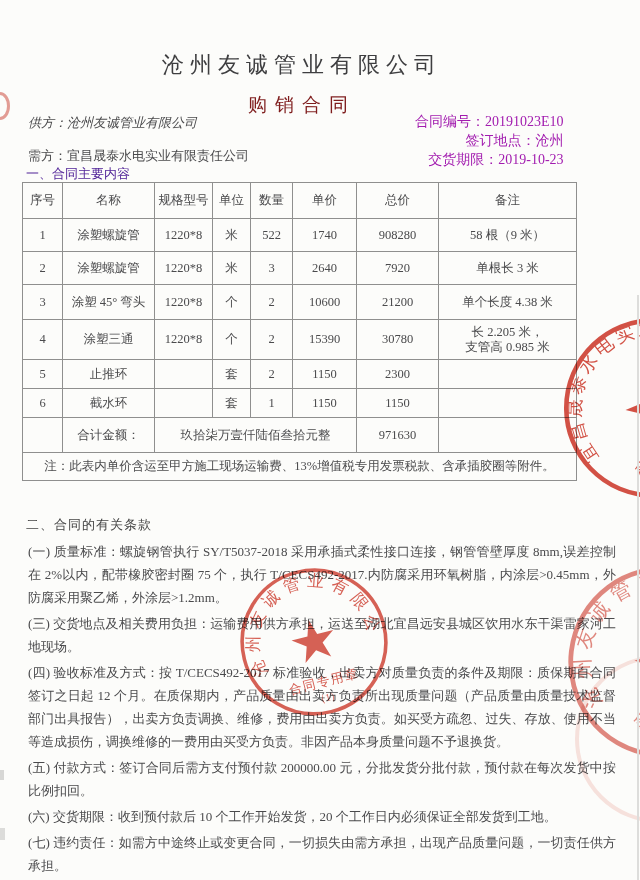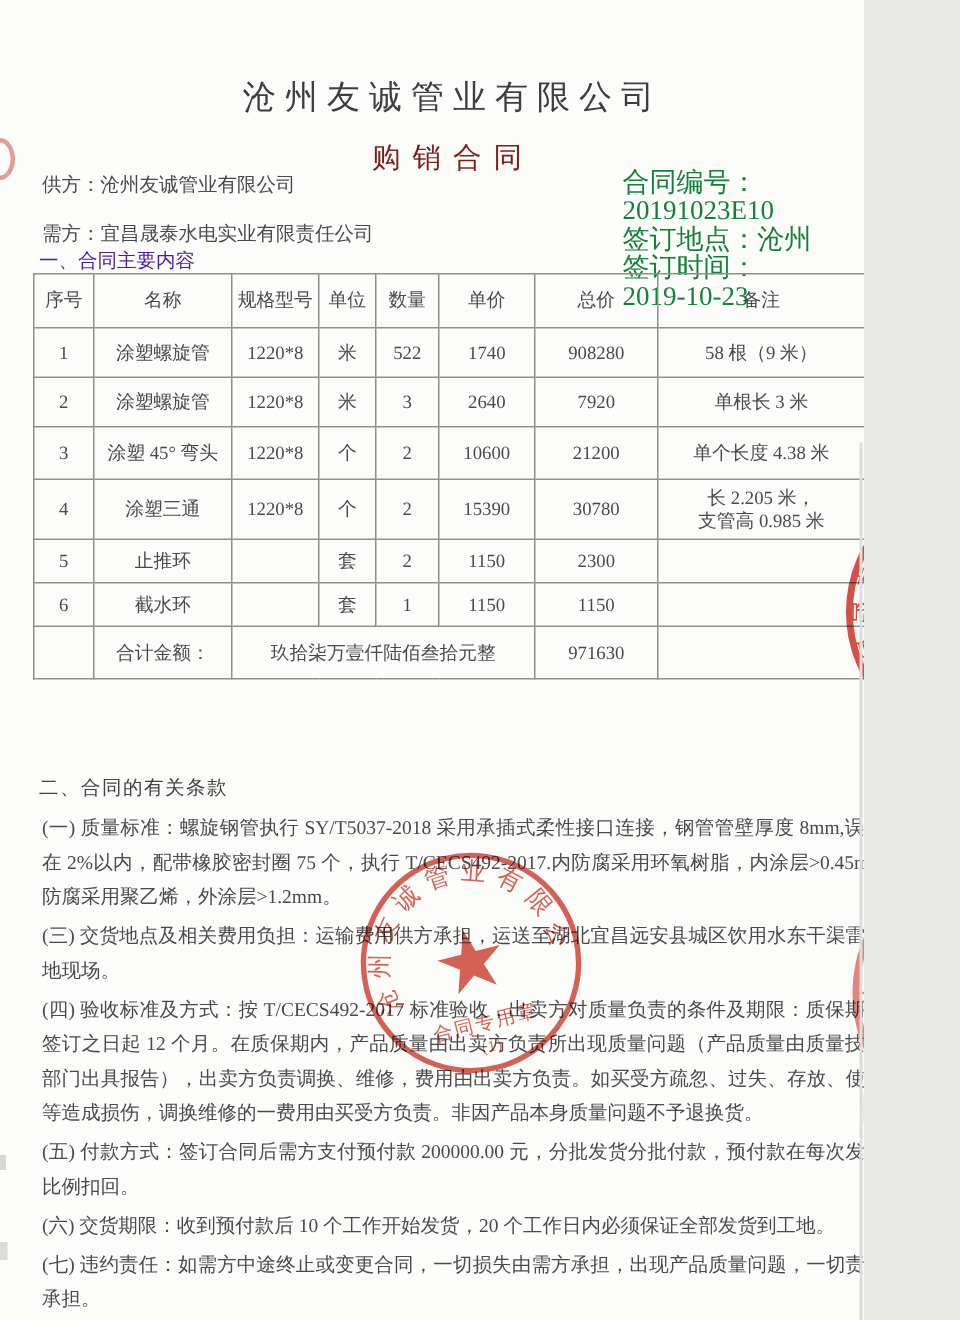--- a/index.html
+++ b/index.html
@@ -10,7 +10,7 @@
     -webkit-font-smoothing:antialiased;
   }
   .page{
-    position:relative;width:576px;height:880px;
+    position:relative;width:640px;height:880px;
     background:#fcfcfa;overflow:hidden;color:#474747;
   }
   

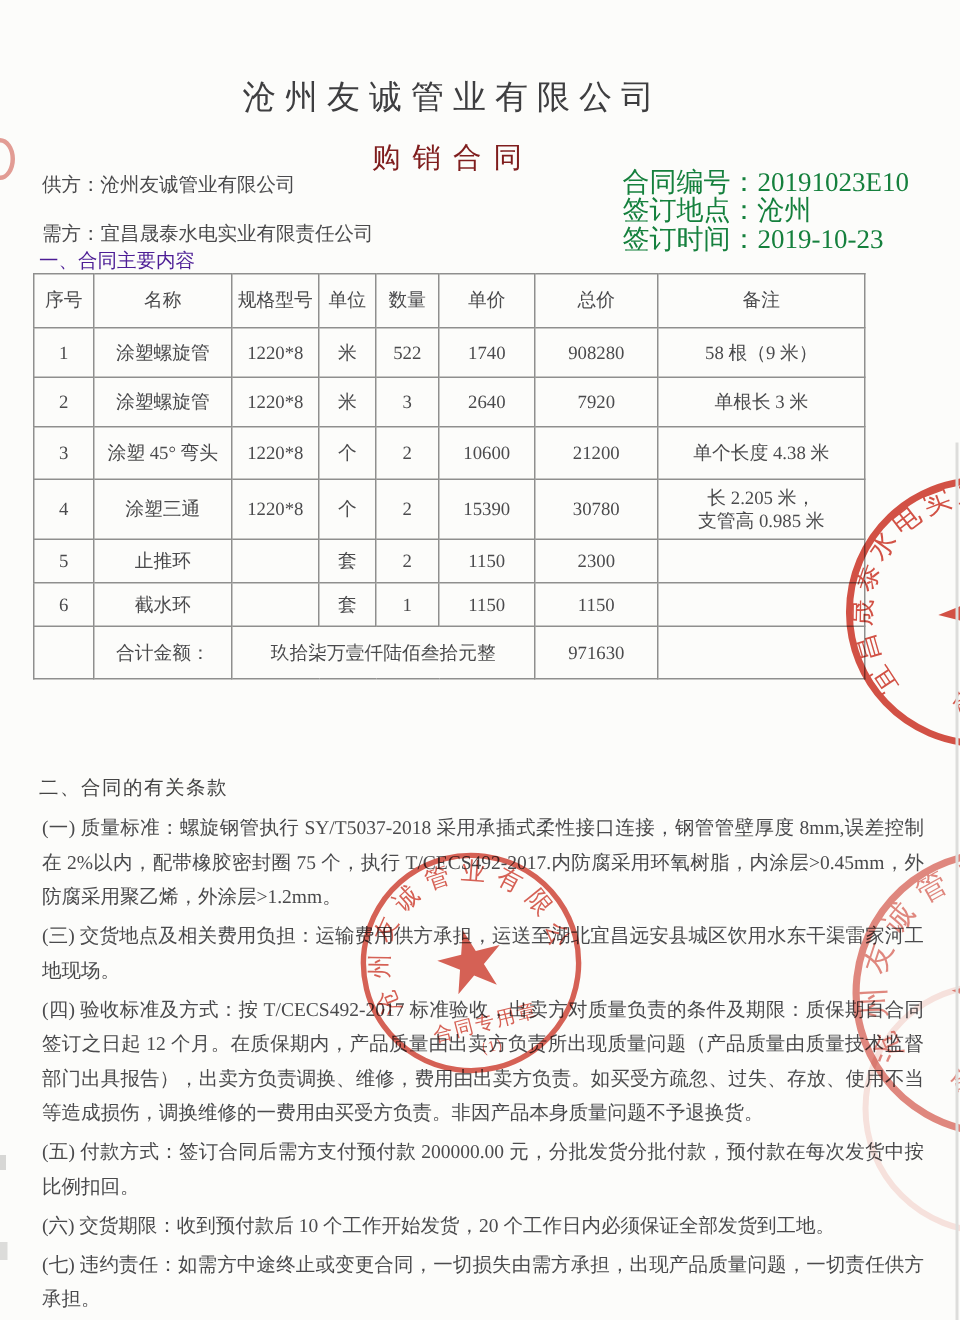--- a/index.html
+++ b/index.html
@@ -19,7 +19,7 @@
   .doc-title{margin-top:12px;font-size:19px;letter-spacing:8px;color:#7f1d1d;font-weight:500;}
   
   .party-line{position:absolute;left:28px;font-size:13px;color:#4a4a4c;}
-  .supplier-line{top:114px;}
+  .supplier-line{top:114px;font-style:italic;}
   .buyer-line{top:147px;}
   .meta{position:absolute;left:415px;top:112px;font-size:18px;color:#15803d;line-height:19px;}
   .meta-row span{white-space:nowrap;}

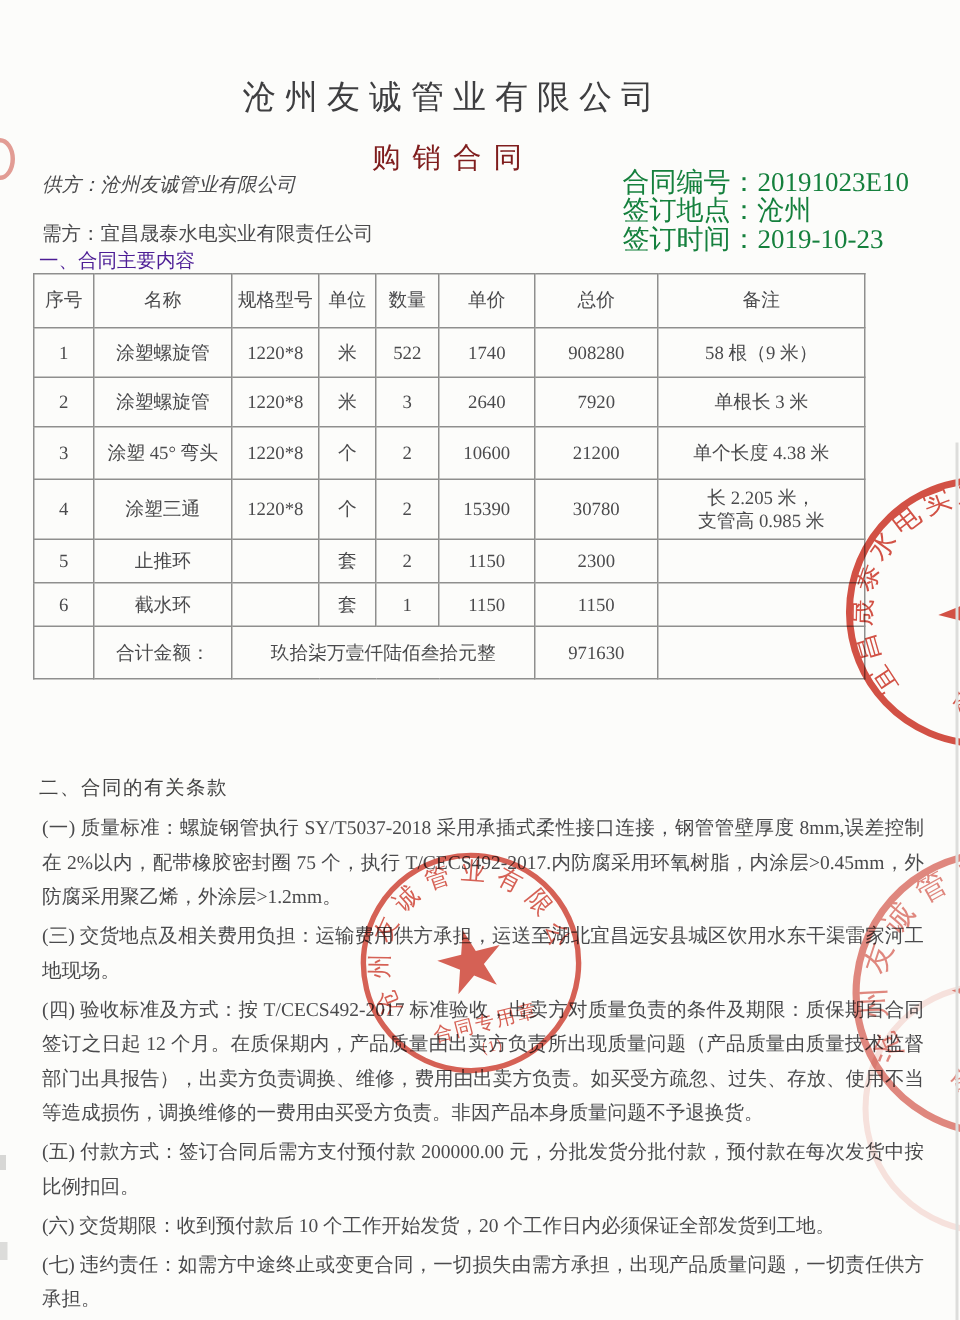--- a/index.html
+++ b/index.html
@@ -21,7 +21,7 @@
   .party-line{position:absolute;left:28px;font-size:13px;color:#4a4a4c;}
   .supplier-line{top:114px;font-style:italic;}
   .buyer-line{top:147px;}
-  .meta{position:absolute;left:415px;top:112px;font-size:18px;color:#15803d;line-height:19px;}
+  .meta{position:absolute;left:415px;top:112px;font-size:14px;color:#a21caf;line-height:19px;text-align:right;}
   .meta-row span{white-space:nowrap;}
   
   .sec1-head{position:absolute;left:26px;top:165px;font-size:13px;color:#4c1d95;}

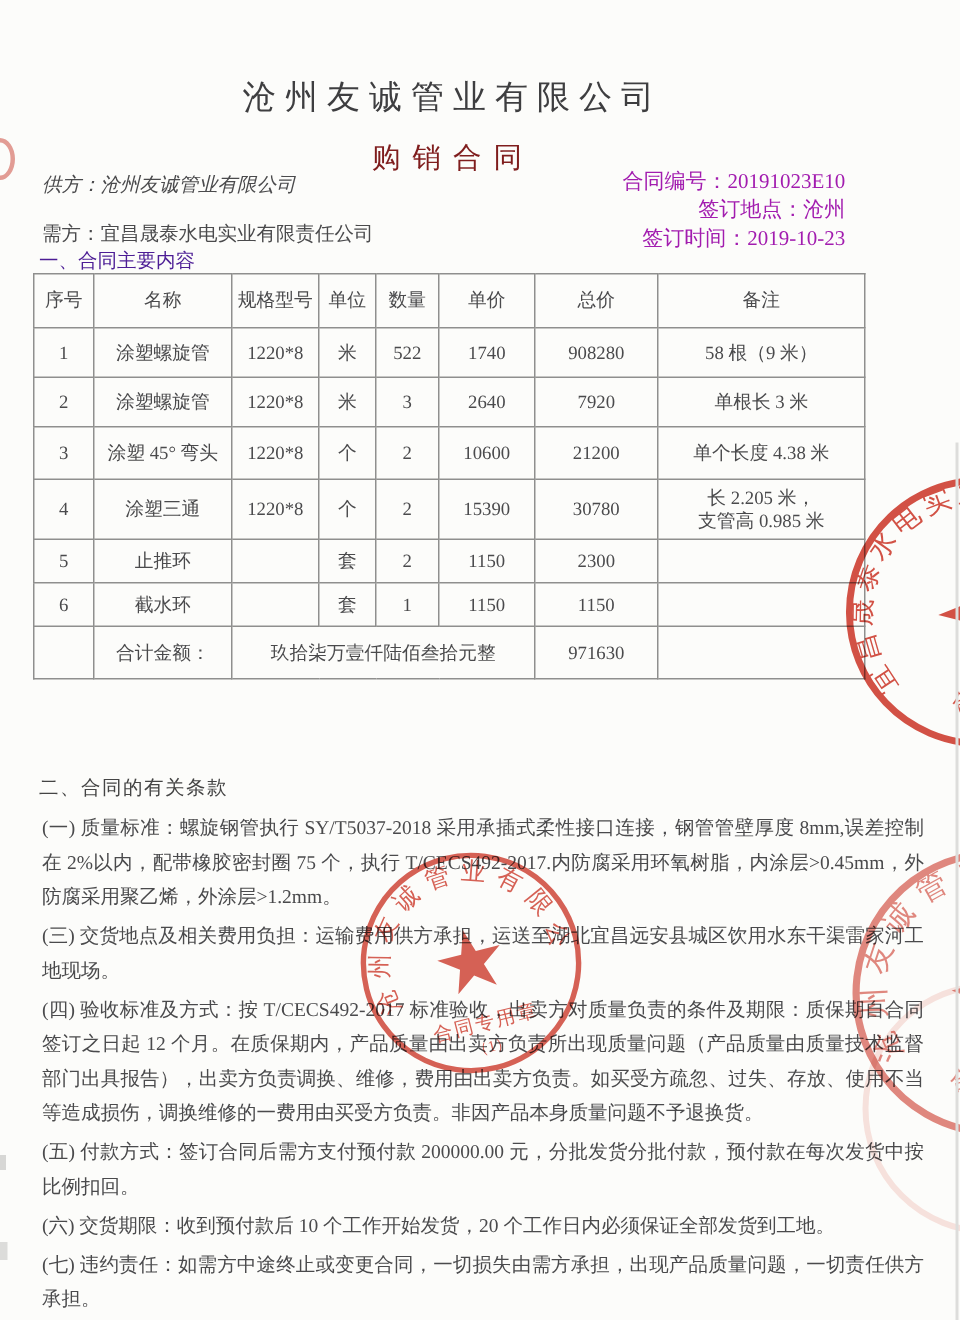--- a/index.html
+++ b/index.html
@@ -97,7 +97,7 @@
       <span>签订地点：</span><span>沧州</span>
     </div>
     <div class="meta-row">
-      <span>签订时间：</span><span>2019-10-23</span>
+      <span>交货期限：</span><span>2019-10-23</span>
     </div>
   </div>
 

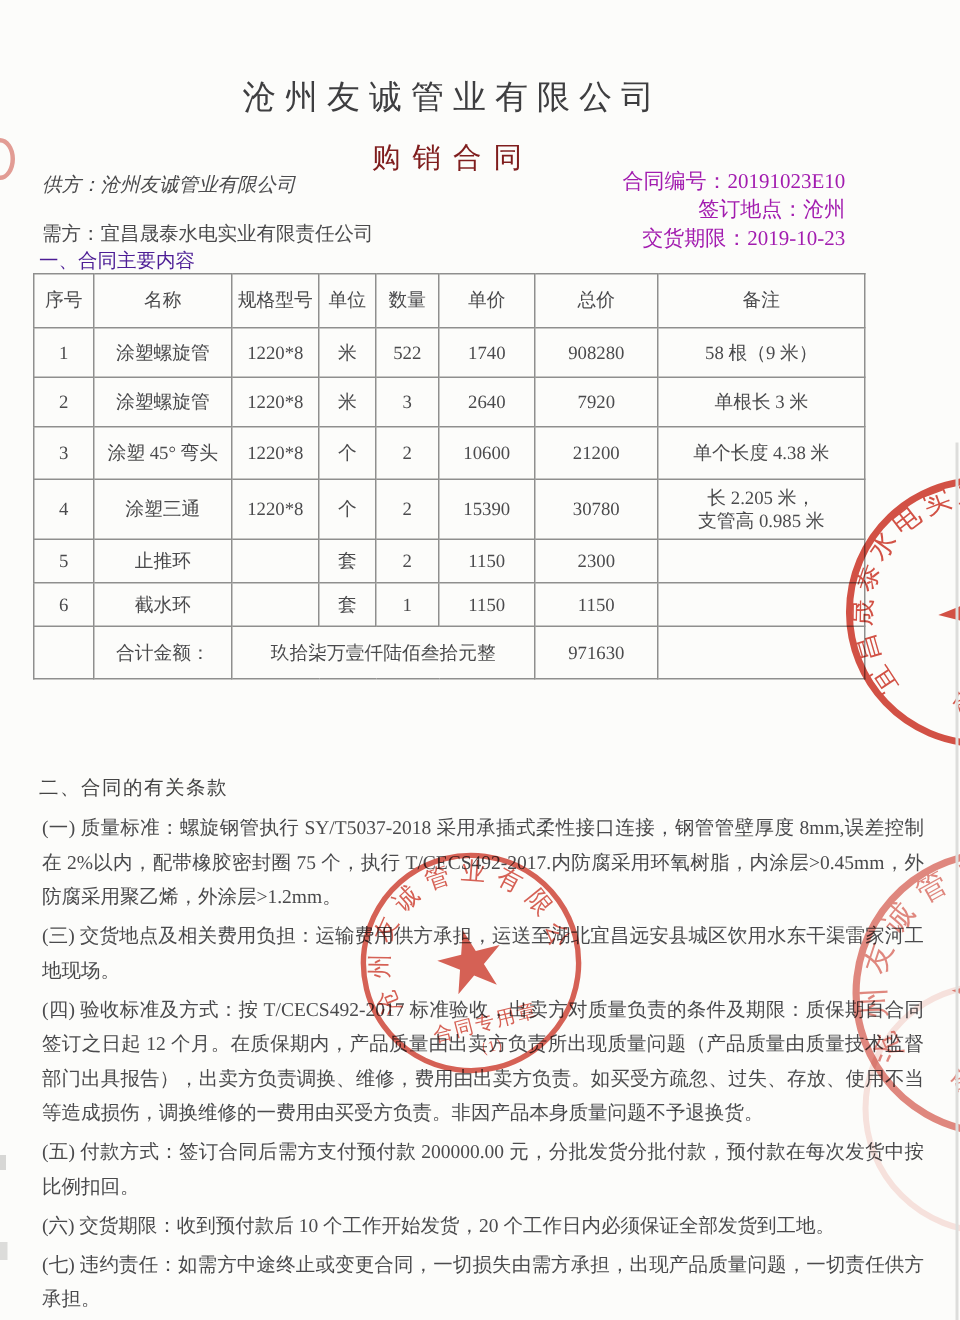--- a/index.html
+++ b/index.html
@@ -195,6 +195,9 @@
         <td>971630</td>
         <td></td>
       </tr>
+      <tr class="noterow">
+        <td colspan="8" class="note">注：此表内单价含运至甲方施工现场运输费、13%增值税专用发票税款、含承插胶圈等附件。</td>
+      </tr>
     </tbody>
   </table>
 

